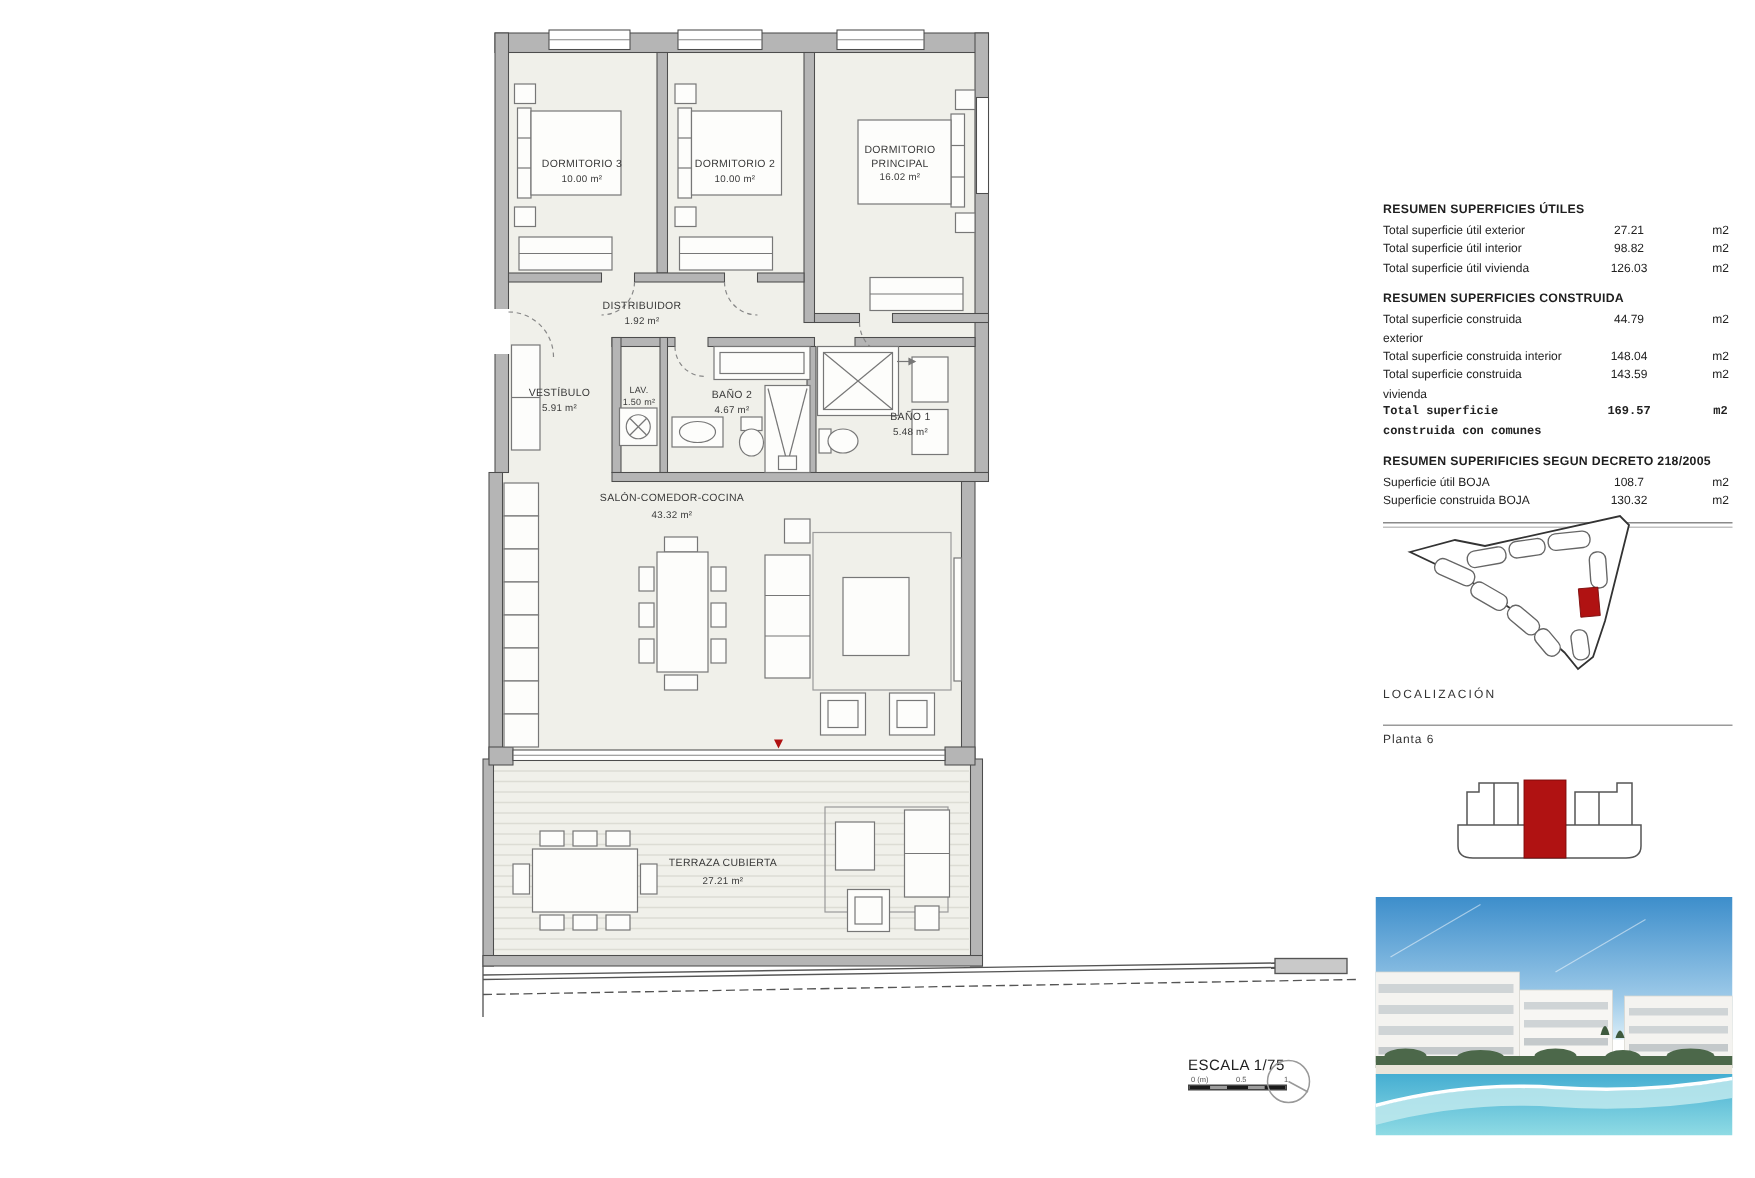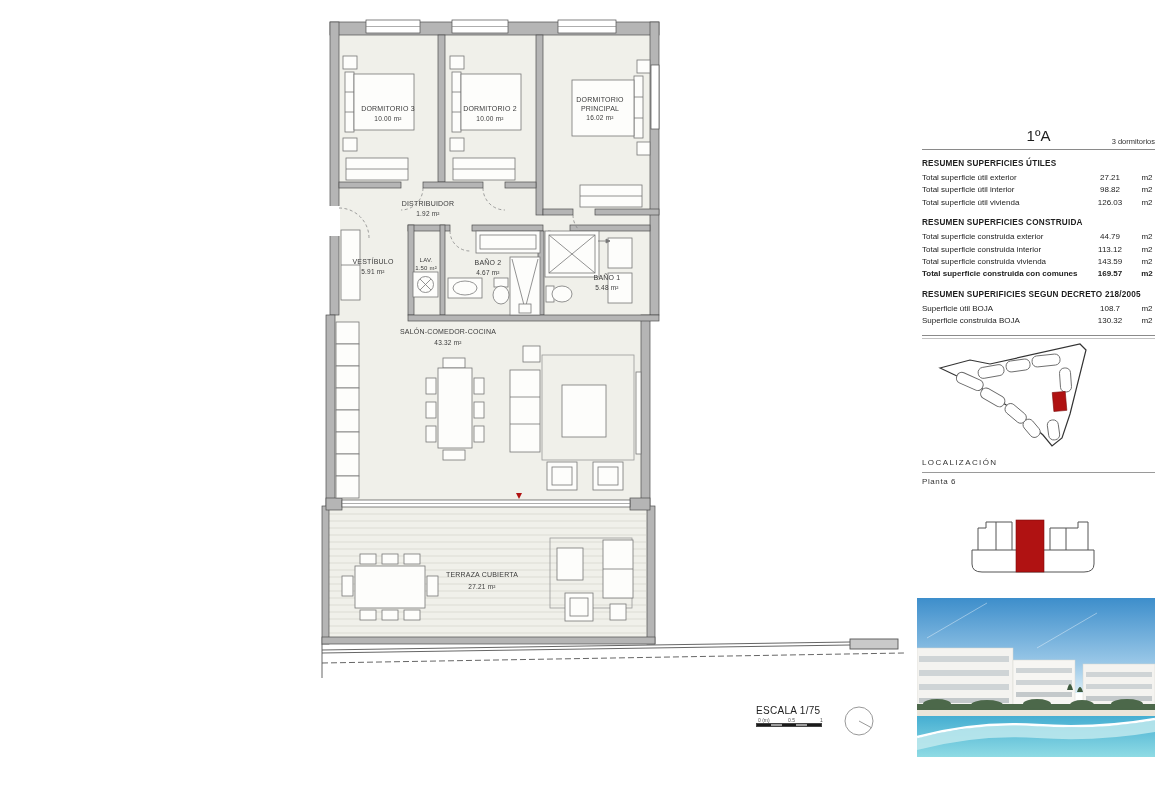--- a/index.html
+++ b/index.html
@@ -307,10 +307,6 @@
 </svg>
 
 <div class="panel">
-  <div class="panel-titlerow">
-    <div class="unit-name">1ºA</div>
-    <div class="unit-bedrooms">3 dormitorios</div>
-  </div>
 
   <div class="sec-header">RESUMEN SUPERFICIES ÚTILES</div>
   <div class="row">

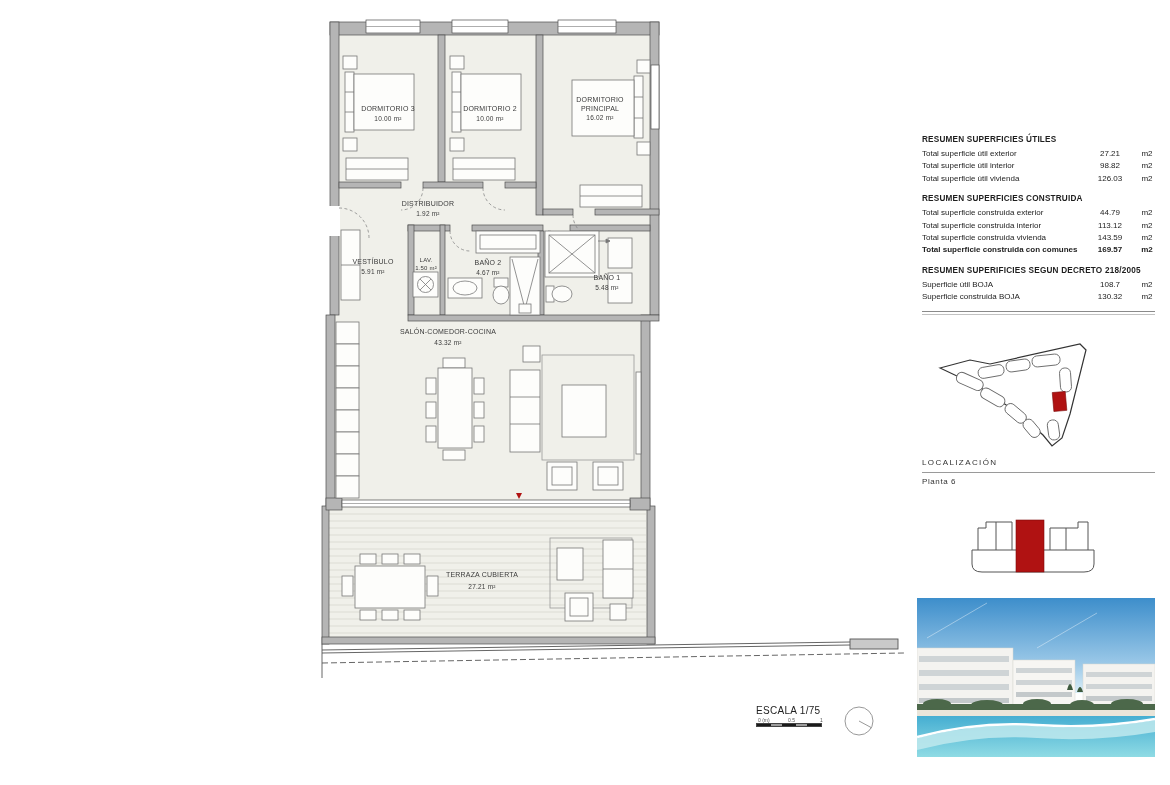--- a/index.html
+++ b/index.html
@@ -12,7 +12,7 @@
   .unit-name { position:absolute; left:0; right:0; text-align:center; top:1px; font-size:15px; color:#1e1e1e; }
   .unit-bedrooms { position:absolute; right:0; bottom:3px; font-size:7.5px; color:#333; }
   .sec-header { font-weight:bold; font-size:8.2px; letter-spacing:.2px; margin:9px 0 4px 0; color:#1e1e1e; }
-  .row { display:flex; align-items:baseline; font-size:8px; line-height:12.4px; color:#222; }
+  .row { display:flex; align-items:baseline; font-size:8px; line-height:12.4px; color:#222;gap:24px; }
   .row .lbl { flex:1; }
   .row .val { min-width:40px; text-align:center; }
   .row .unit { width:16px; margin-left:9px; text-align:center; }

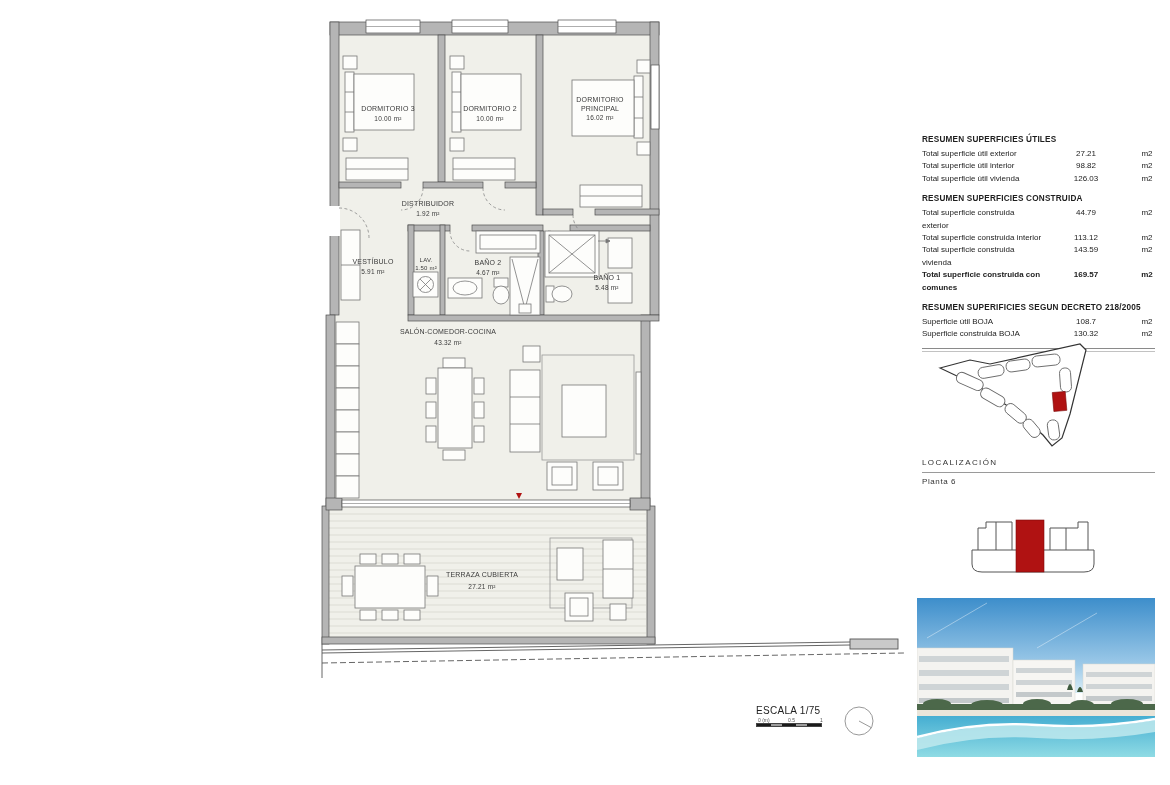--- a/index.html
+++ b/index.html
@@ -333,7 +333,7 @@
   </div>
   <div class="row">
     <span class="lbl">Total superficie construida interior</span>
-    <span class="val">113.12</span>
+    <span class="val">148.04</span>
     <span class="unit">m2</span>
   </div>
   <div class="row">

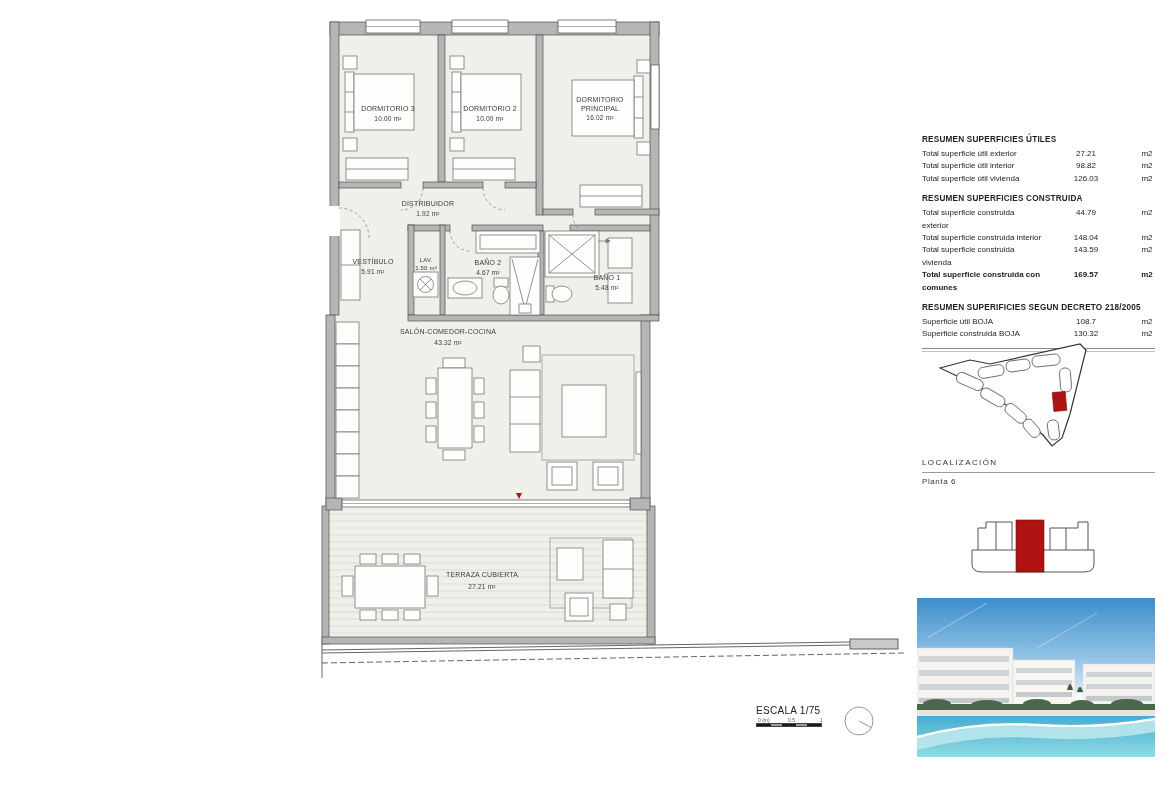--- a/index.html
+++ b/index.html
@@ -16,7 +16,7 @@
   .row .lbl { flex:1; }
   .row .val { min-width:40px; text-align:center; }
   .row .unit { width:16px; margin-left:9px; text-align:center; }
-  .row.bold { font-weight:bold; }
+  .row.bold { font-weight:bold;font-family:Liberation Mono, monospace; }
   .panel-bottomline { margin-top:7px; height:4px; border-top:1px solid #8a8a8a; border-bottom:1px solid #c2c2c2; }
 
   .loc-block { position:absolute; left:922px; top:458px; width:233px; }

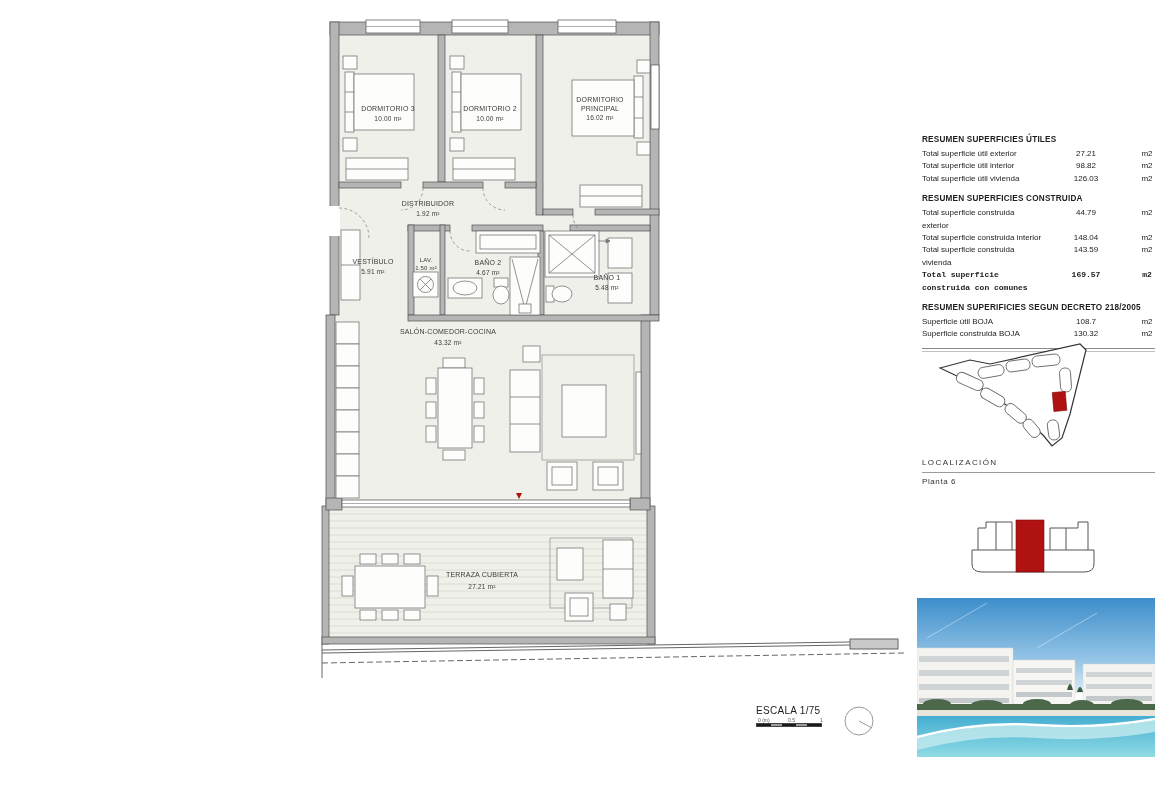--- a/index.html
+++ b/index.html
@@ -20,7 +20,7 @@
   .panel-bottomline { margin-top:7px; height:4px; border-top:1px solid #8a8a8a; border-bottom:1px solid #c2c2c2; }
 
   .loc-block { position:absolute; left:922px; top:458px; width:233px; }
-  .loc-title { font-size:8px; letter-spacing:1.4px; color:#333; padding-bottom:5px; border-bottom:1px solid #9a9a9a; }
+  .loc-title { font-size:8px; letter-spacing:1.4px; color:#333; padding-bottom:16px; border-bottom:1px solid #9a9a9a; }
   .loc-planta { font-size:8px; margin-top:4px; color:#333; letter-spacing:.6px; }
 
   

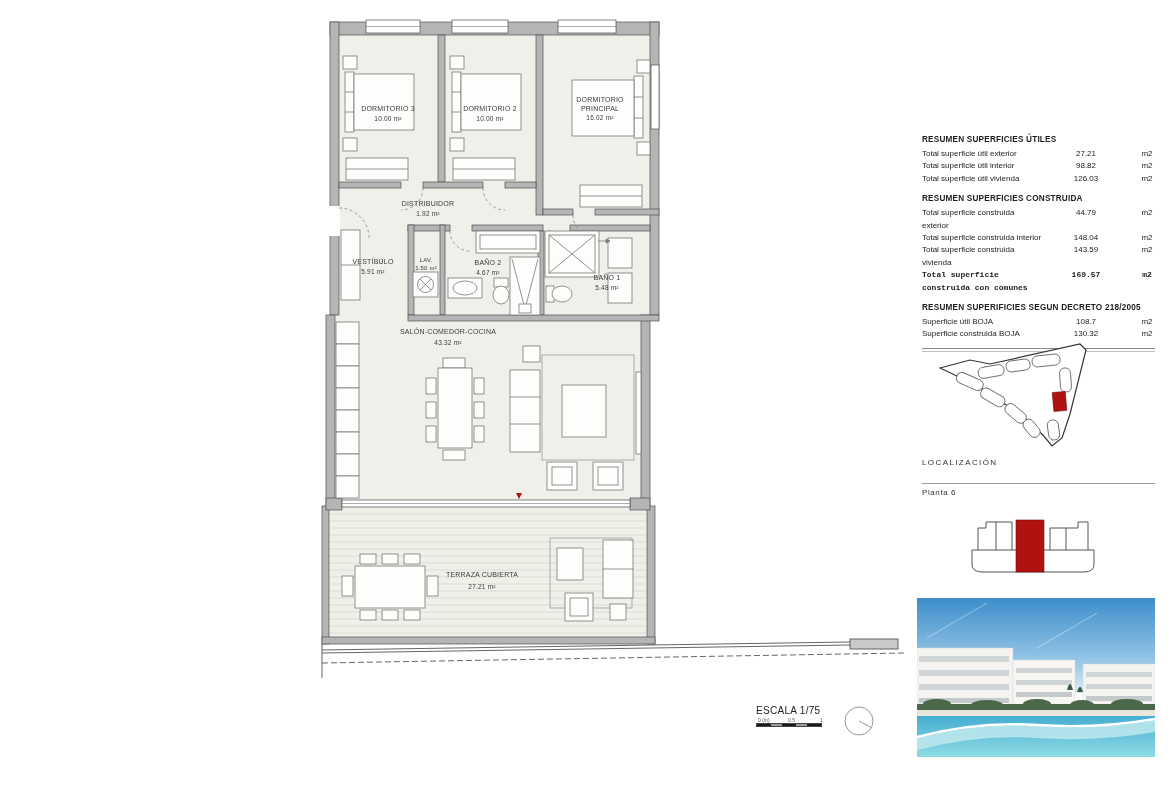--- a/index.html
+++ b/index.html
@@ -24,7 +24,7 @@
   .loc-planta { font-size:8px; margin-top:4px; color:#333; letter-spacing:.6px; }
 
   
-  .scale-block { position:absolute; left:756px; top:705px; width:84px; }
+  .scale-block { position:absolute; left:792px; top:705px; width:84px; }
   .scale-label { font-size:10px; color:#222; letter-spacing:.3px; }
   .scale-ticks { position:relative; height:7px; font-size:5px; color:#555; }
   .scale-ticks .t0 { position:absolute; left:2px; top:1px; }

